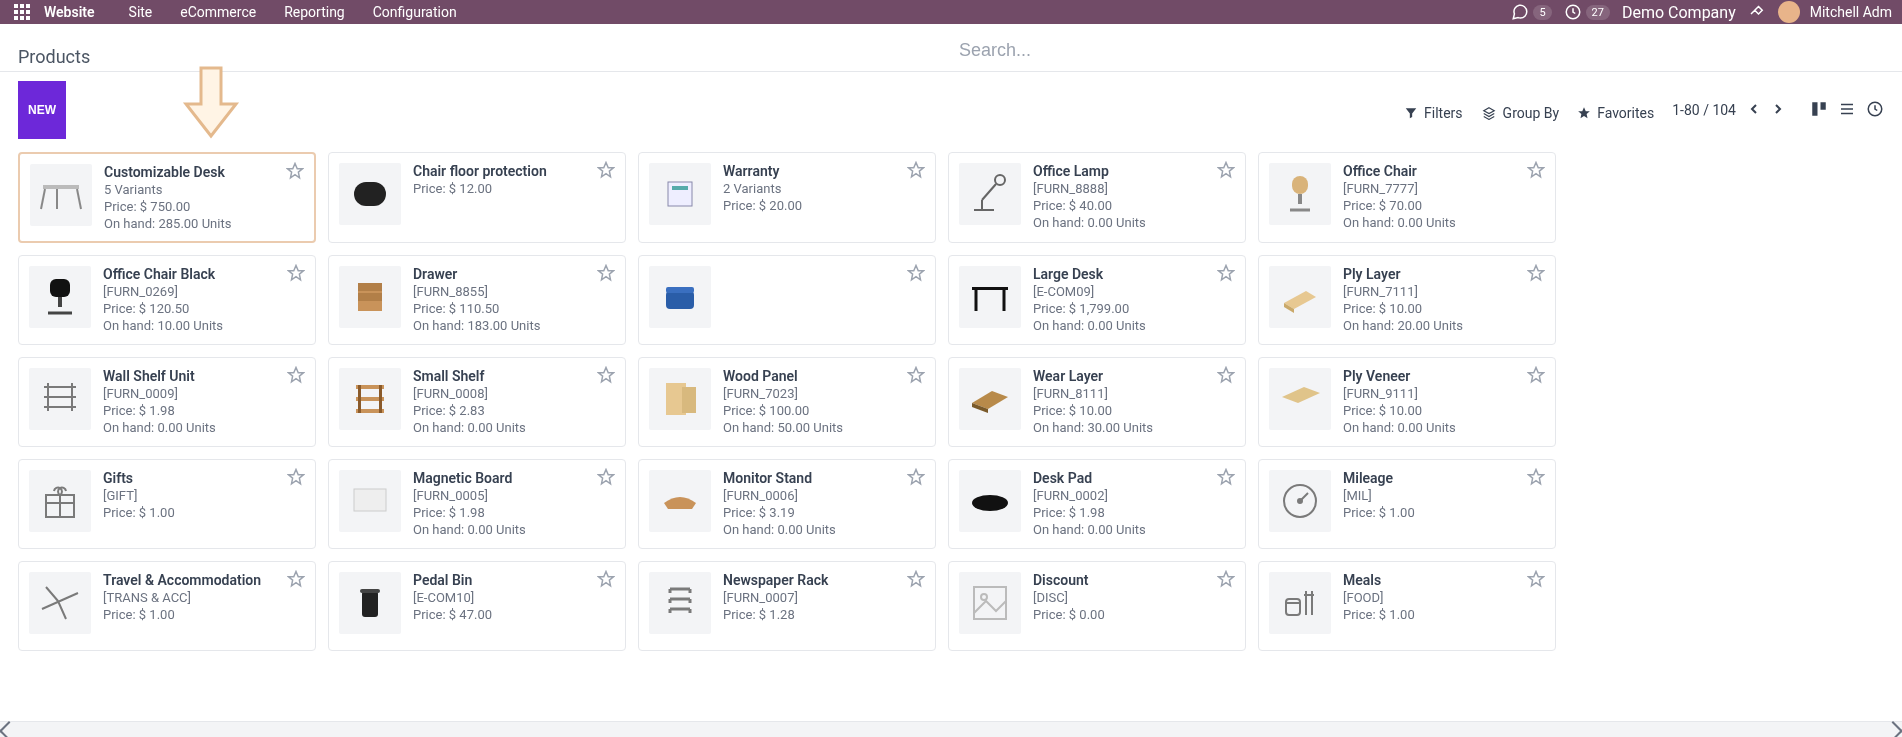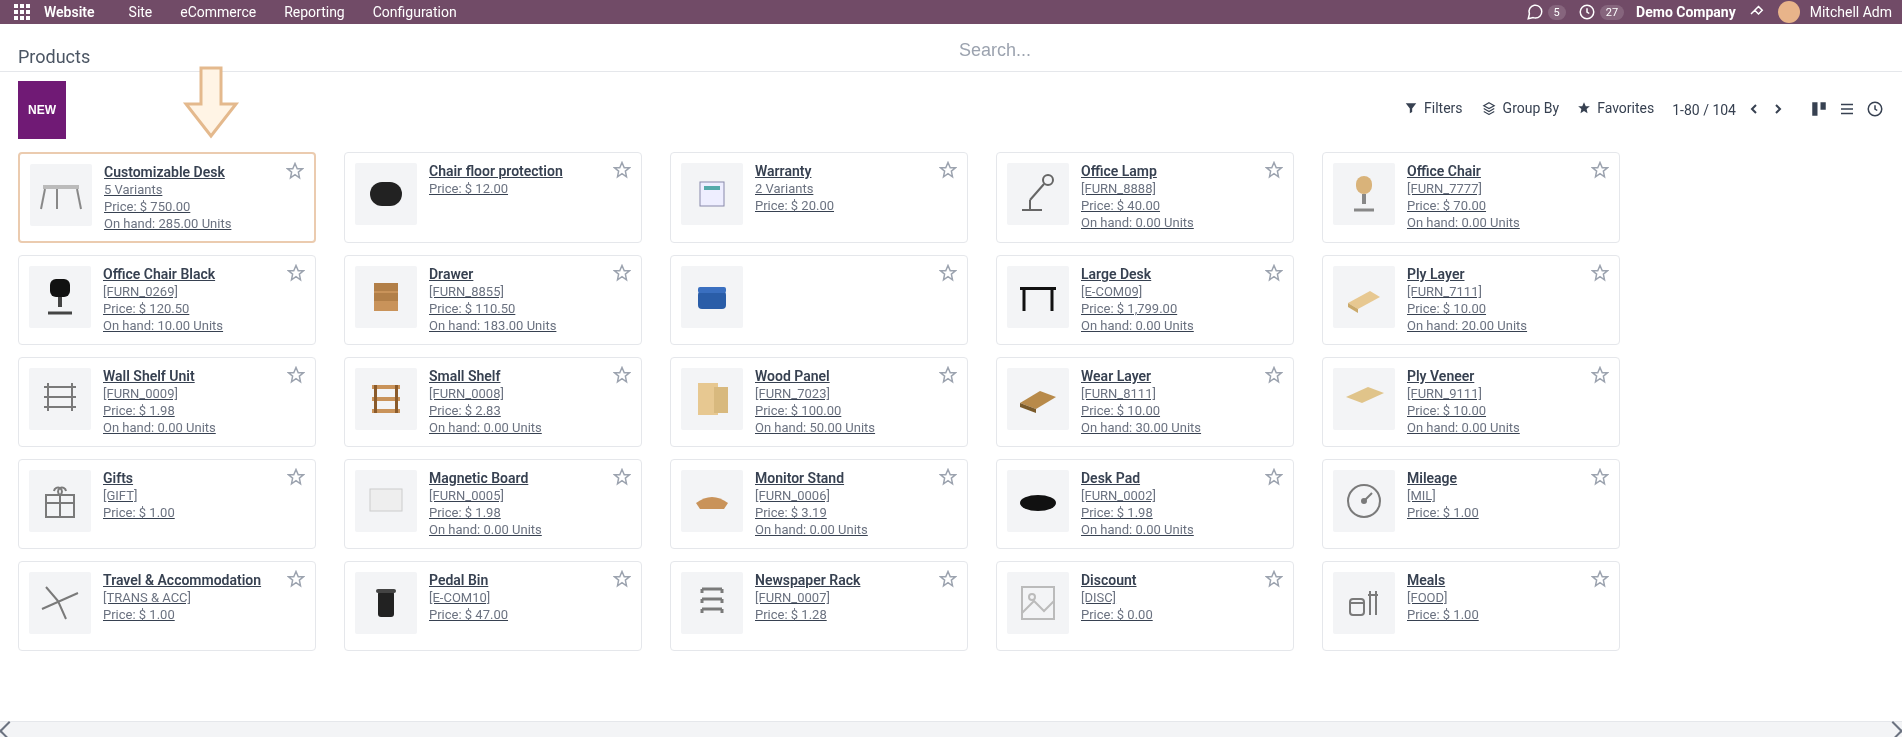--- a/index.html
+++ b/index.html
@@ -49,7 +49,7 @@
     font-size: 11px;
     color:#fff;
   }
-  .company { cursor:pointer; font-size:14px;font-weight:bold; }
+  .company { cursor:pointer; font-size:16px; }
   .avatar {
     width:22px; height:22px; border-radius:50%;
     background:#E8B48A; display:inline-block; margin-right:6px;

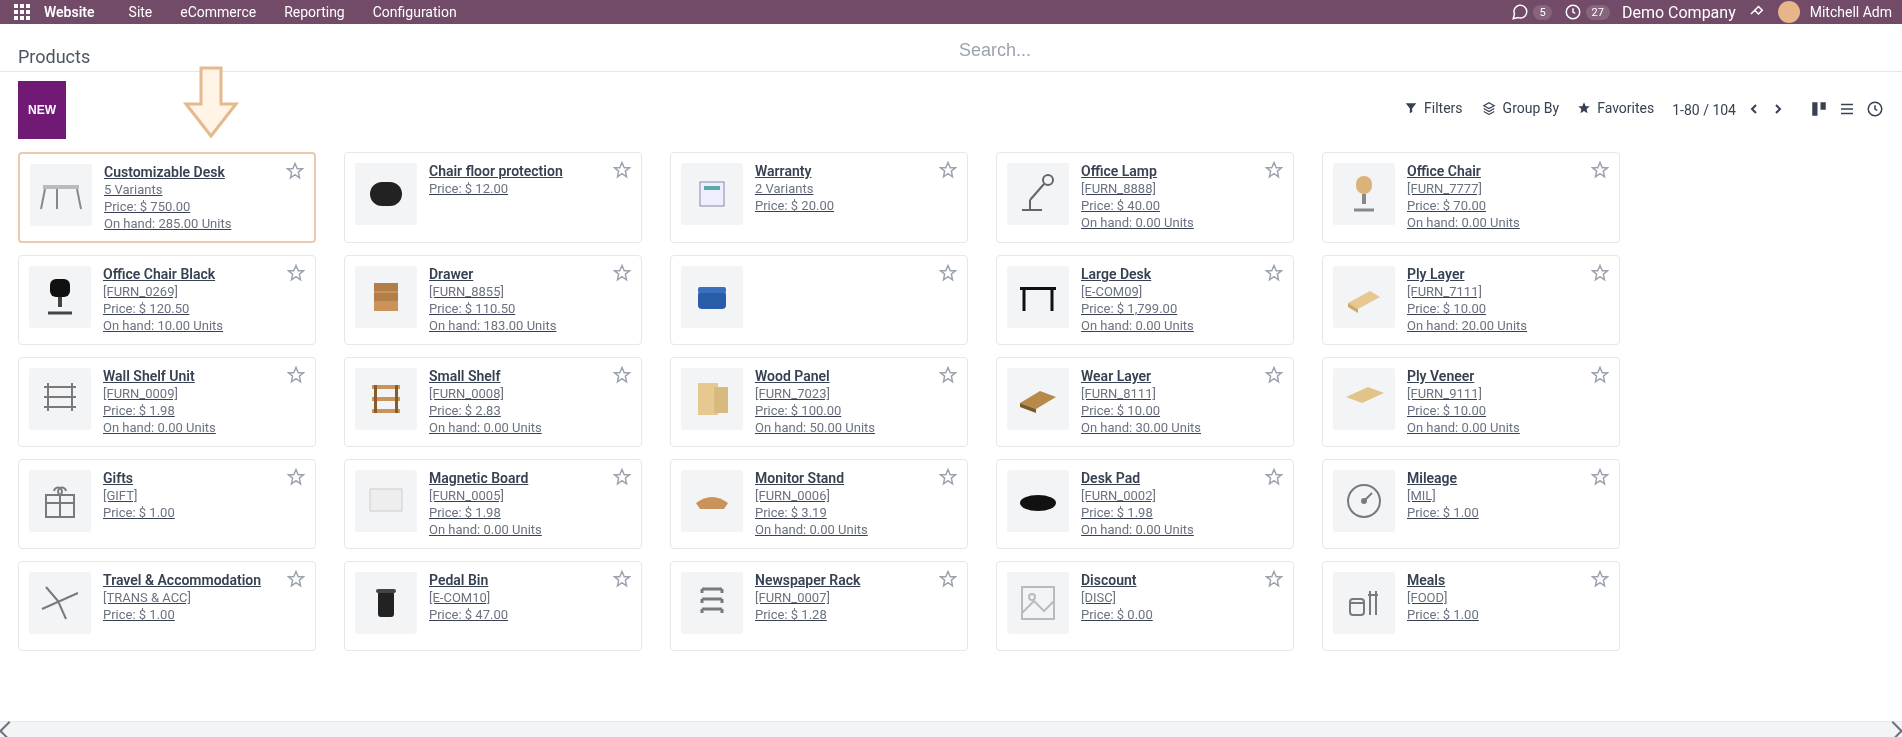--- a/index.html
+++ b/index.html
@@ -79,7 +79,7 @@
     align-items:center;
   }
   .new-btn {
-    background:#701a75; color:#fff; border:none;
+    background:#6d28d9; color:#fff; border:none;
     padding:22px 10px; font-size:12px; font-weight:600;
     cursor:pointer;
   }

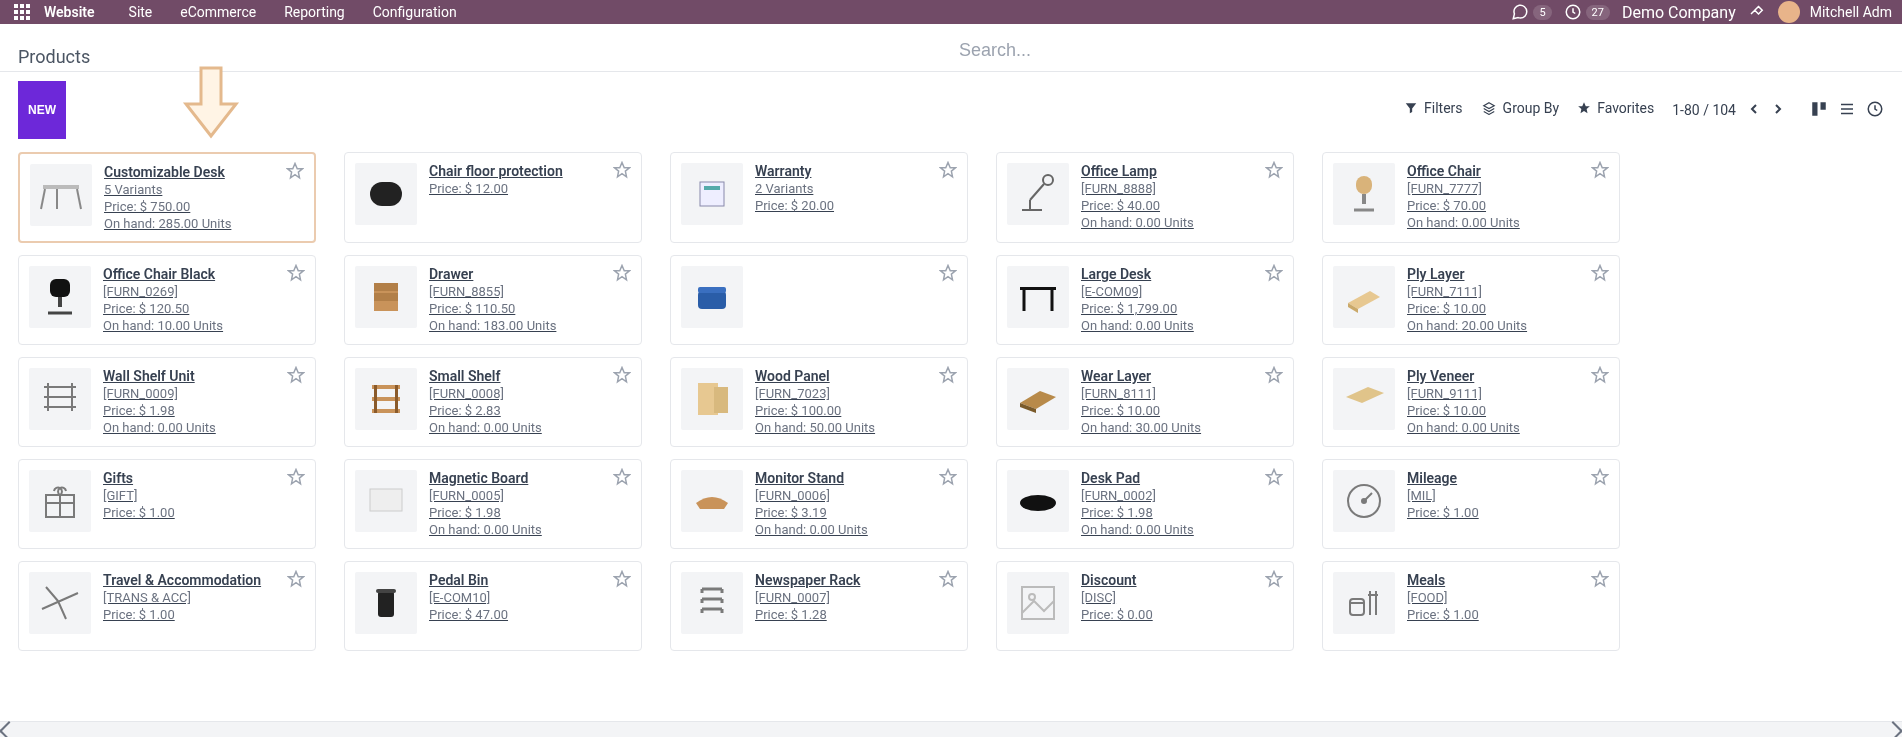--- a/index.html
+++ b/index.html
@@ -89,7 +89,7 @@
   }
   .arrow-annotation svg { display:block; }
   .toolbar-right {
-    margin-left:auto; display:flex; align-items:flex-start; gap:18px;
+    margin-left:auto; display:flex; align-items:flex-end; gap:18px;
     color:#374151; font-size:14px;
   }
   .tb-btn { display:flex; align-items:center; gap:6px; cursor:pointer; }

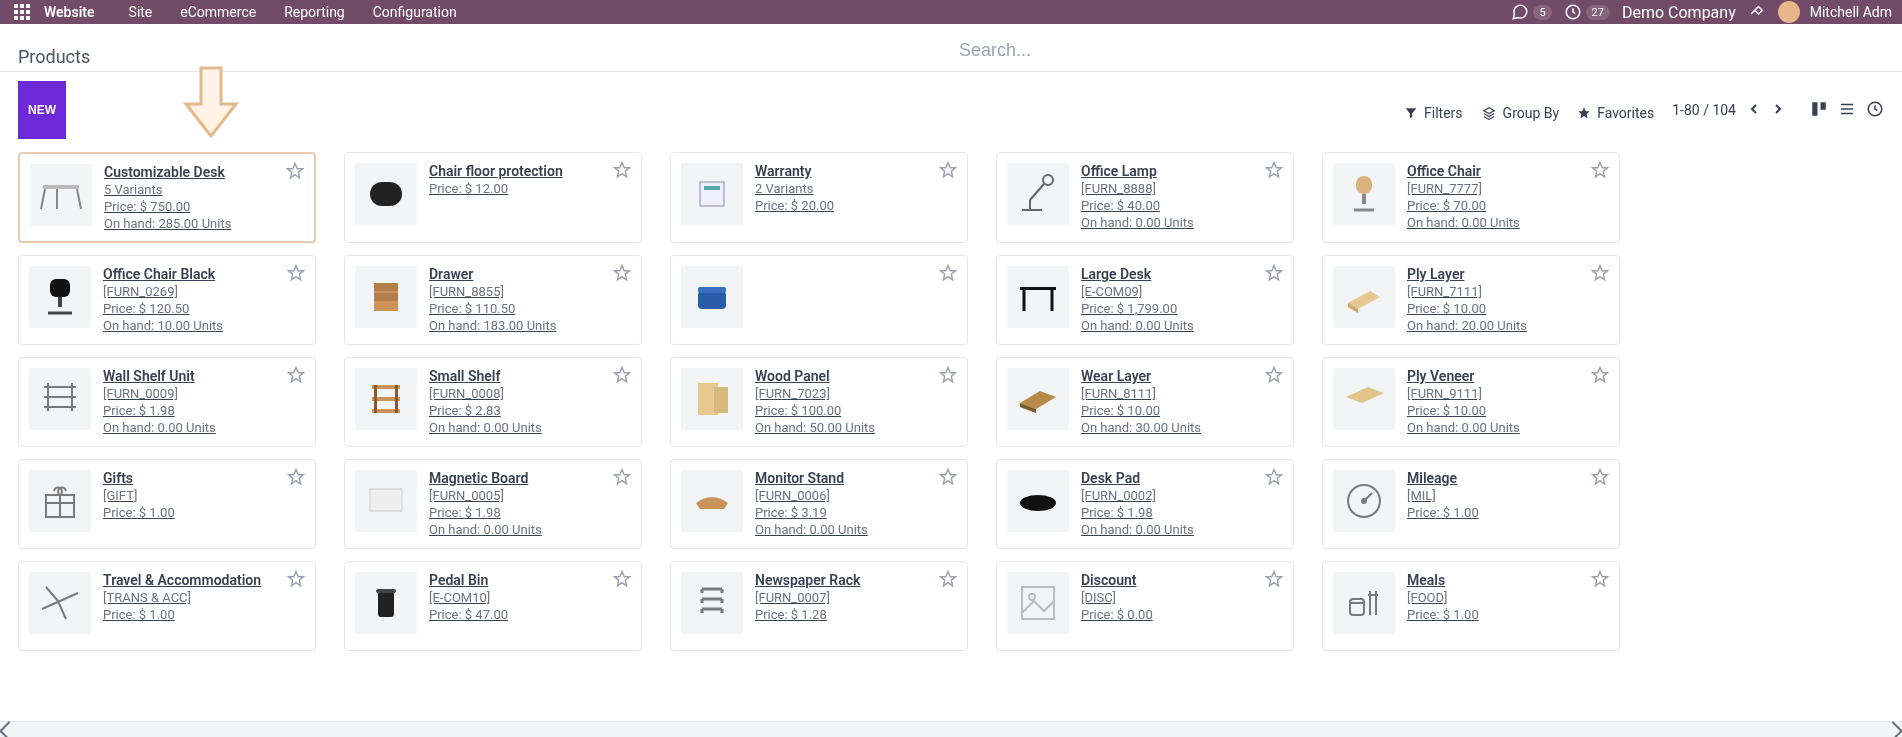--- a/index.html
+++ b/index.html
@@ -108,8 +108,7 @@
   .grid {
     display:grid;
     grid-template-columns: repeat(5, 298px);
-    gap:12px 28px;
-    text-decoration:underline;
+    gap:12px 12px;
   }
   .card {
     border:1px solid #E5E7EB;

